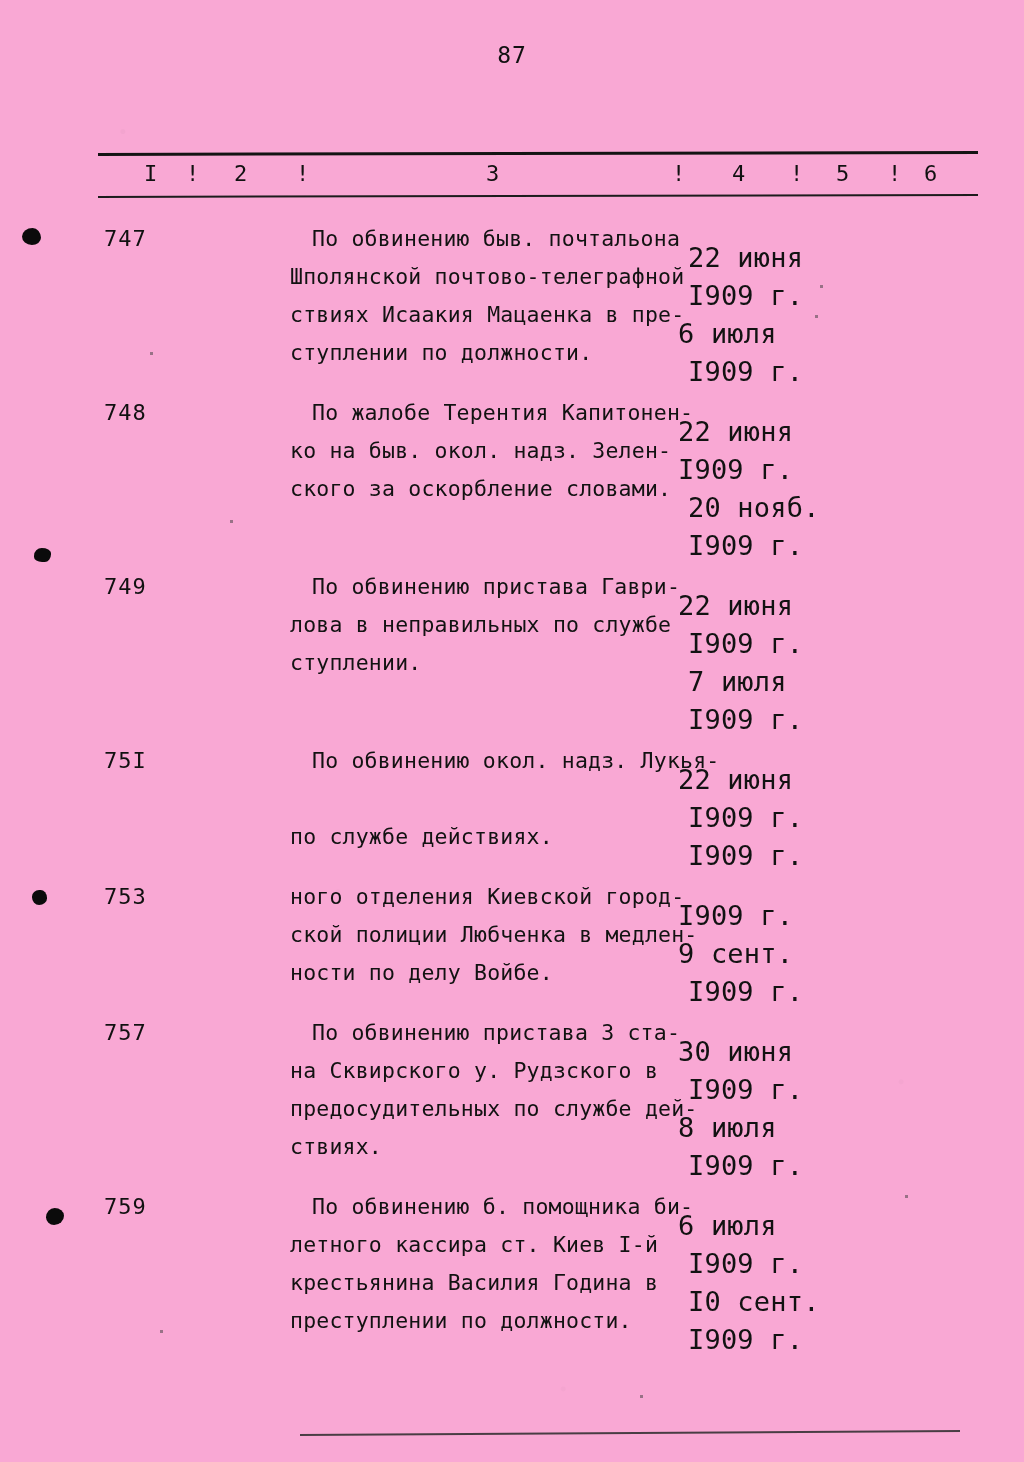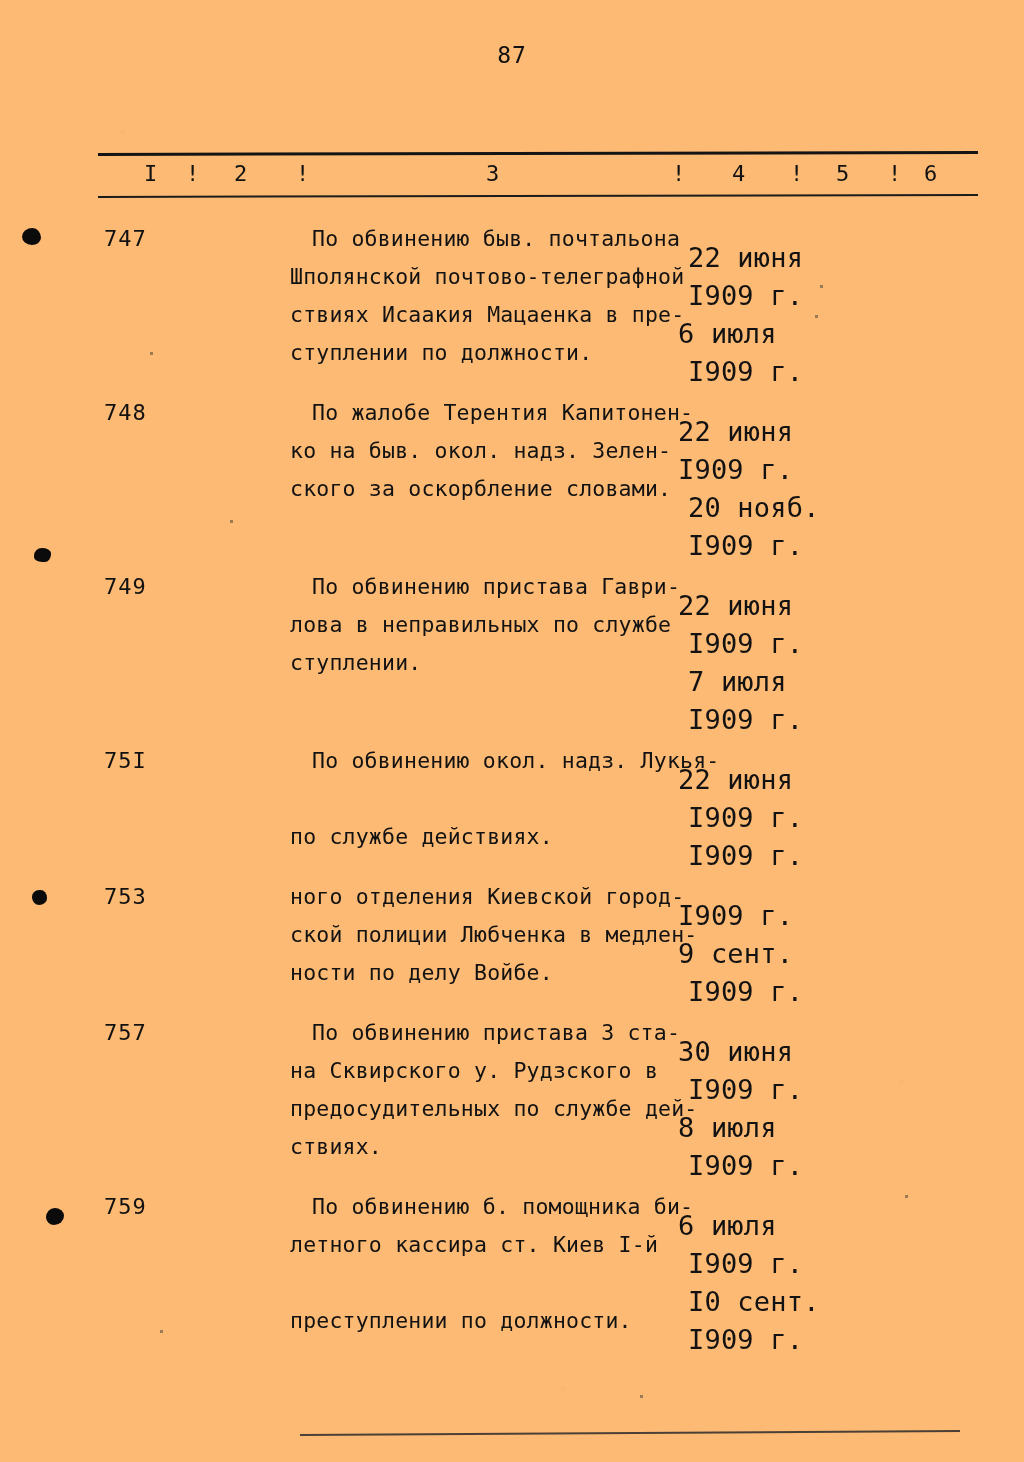--- a/index.html
+++ b/index.html
@@ -16,7 +16,7 @@
     position: relative;
     width: 1024px;
     height: 1462px;
-    background: #fdba74;
+    background: #f9a8d4;
     overflow: hidden;
   }
 

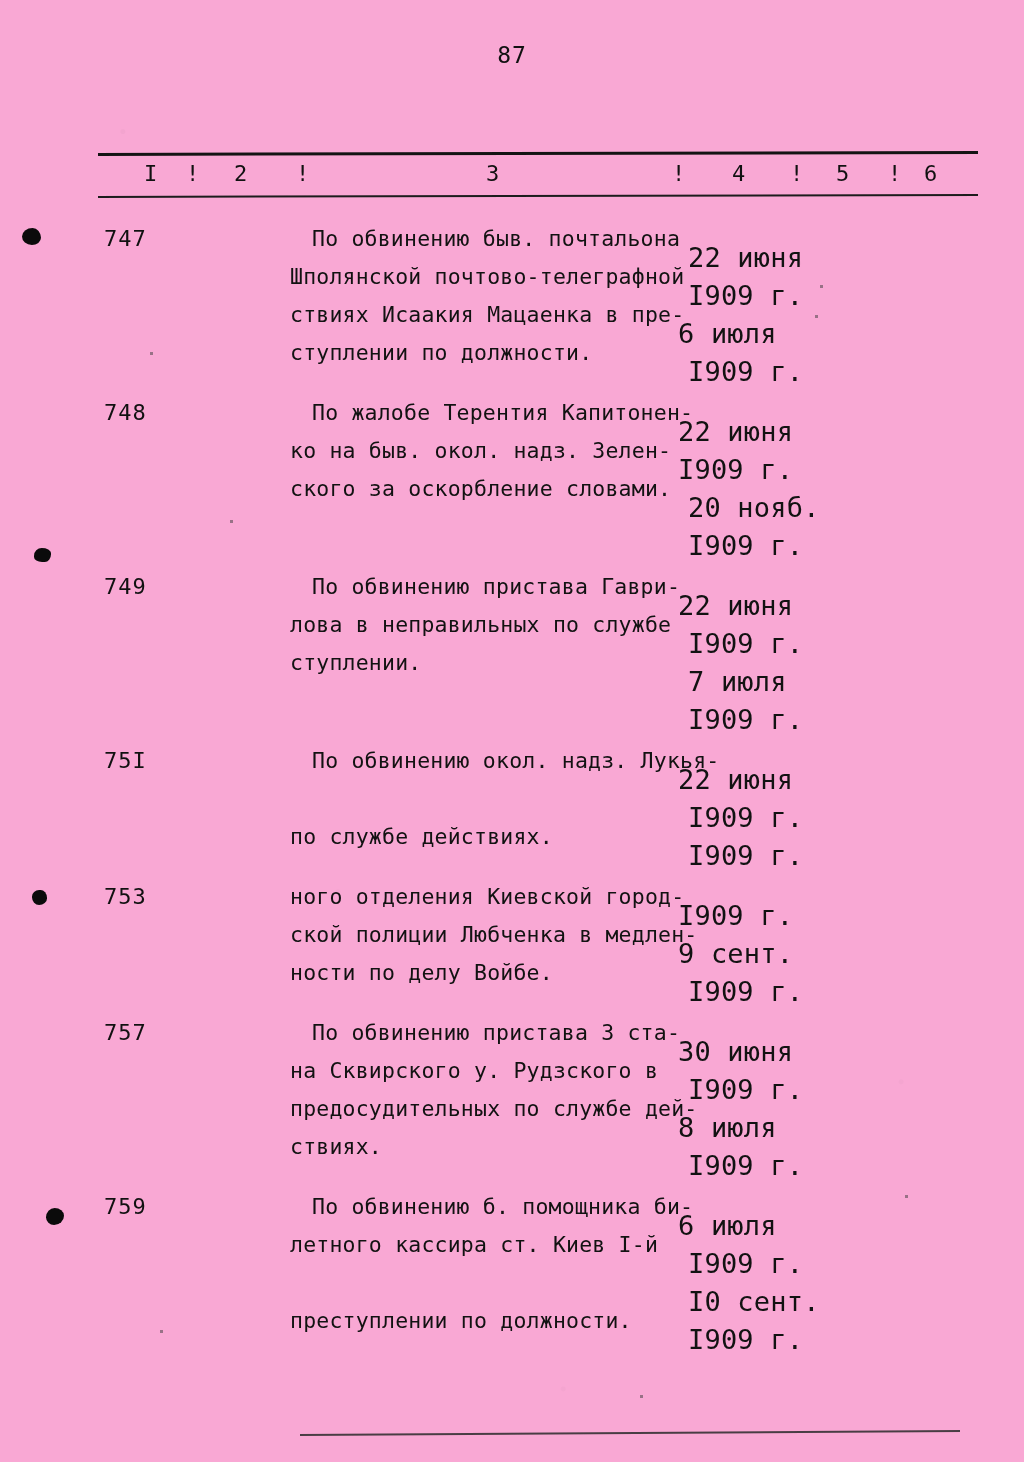--- a/index.html
+++ b/index.html
@@ -326,6 +326,7 @@
             <span class="ldate">I909 г.</span>
           </div>
           <div class="line">
+            <span class="ltext">крестьянина Василия Година в</span>
             <span class="ldate">I0 сент.</span>
           </div>
           <div class="line">

